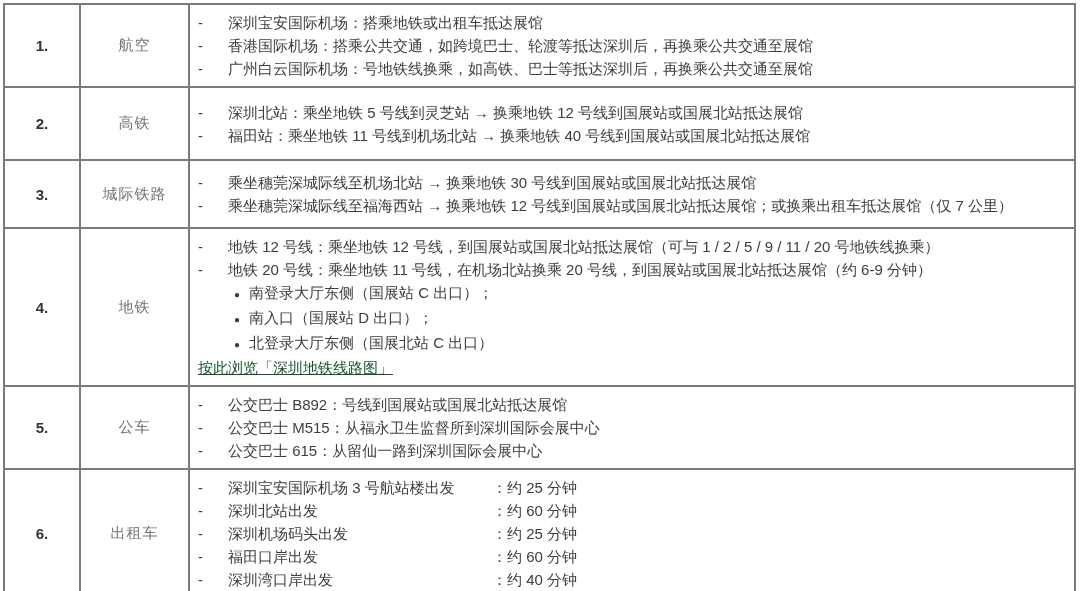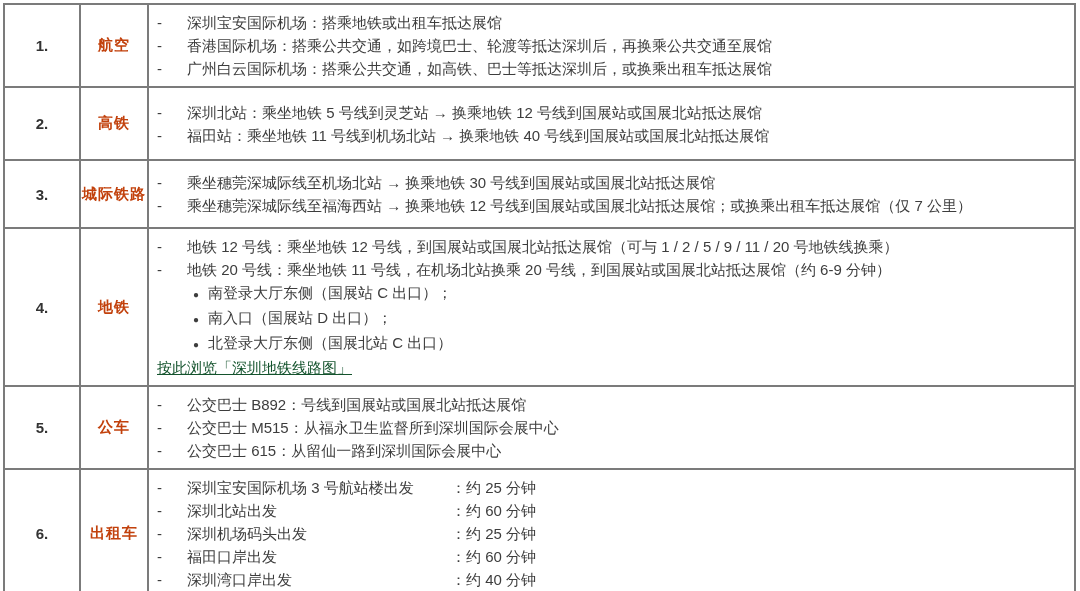--- a/index.html
+++ b/index.html
@@ -28,7 +28,7 @@
     vertical-align: middle;
   }
   td.num-cell   { width: 76px; text-align: center; font-weight: bold; color: #333; }
-  td.cat-cell   { width: 68px; text-align: center; font-weight: bold; color: #c2410c; letter-spacing: 1px; }
+  td.cat-cell   { width: 109px; text-align: center; font-weight: normal; color: #737373; letter-spacing: 1px; }
   td.content-cell { padding: 6px 10px 6px 8px; }
 
   tr.r1 td { height: 83px; }

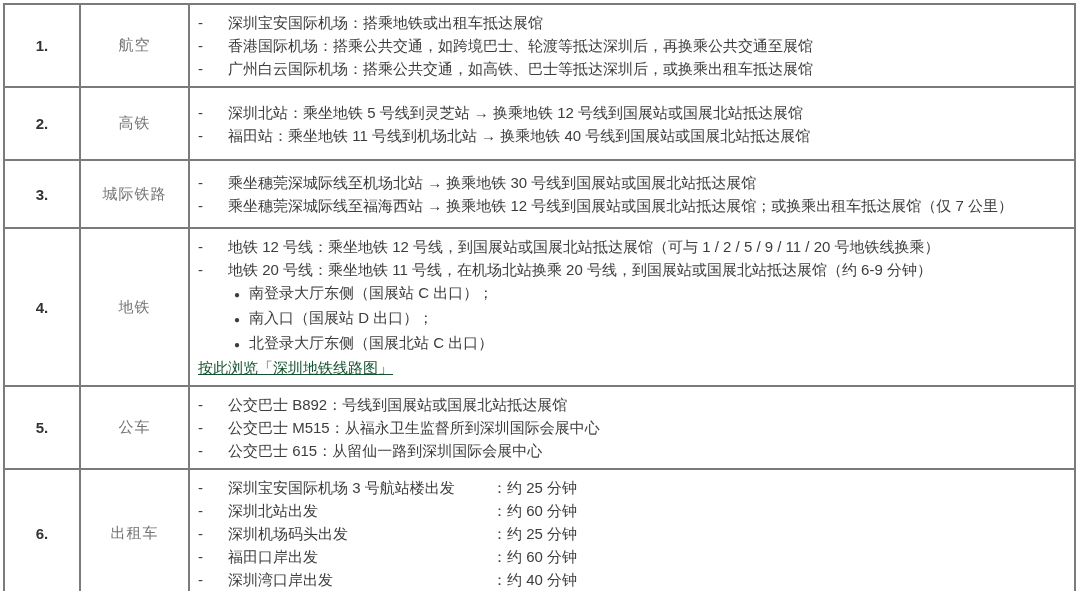--- a/index.html
+++ b/index.html
@@ -77,7 +77,7 @@
         </div>
         <div class="line">
           <span class="dash">-</span>
-          <span>广州白云国际机场：搭乘公共交通，如高铁、巴士等抵达深圳后，或换乘出租车抵达展馆</span>
+          <span>广州白云国际机场：号地铁线换乘，如高铁、巴士等抵达深圳后，再换乘公共交通至展馆</span>
         </div>
       </td>
     </tr>

